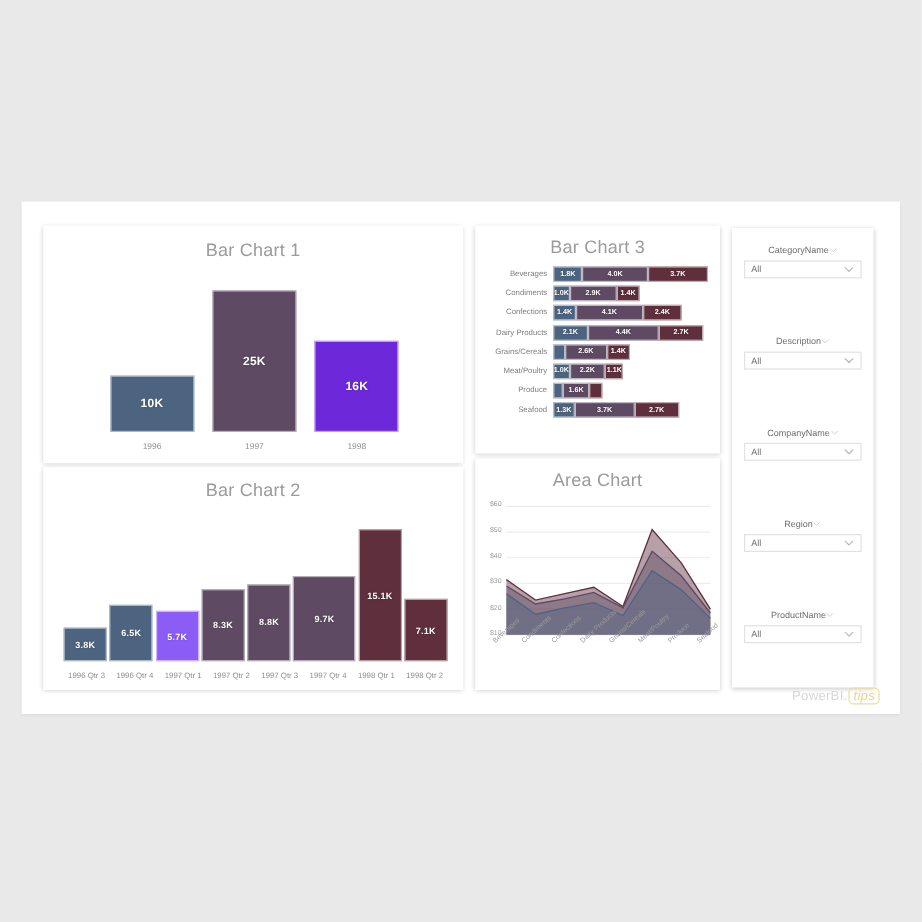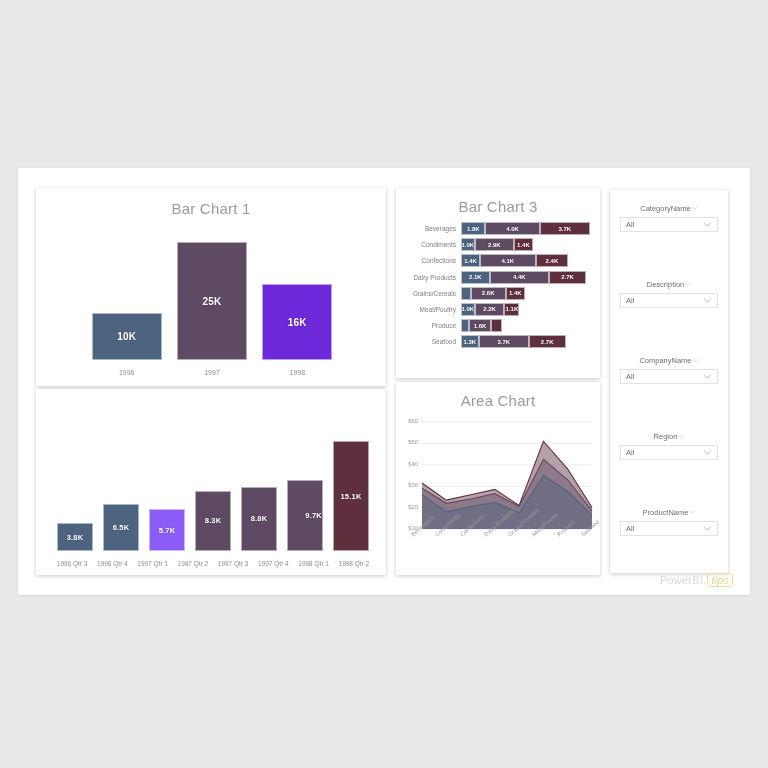--- a/index.html
+++ b/index.html
@@ -158,6 +158,7 @@
   </div>
 
   <div class="card" id="card-bar2">
+    <div class="card-title" style="margin-top:11px;">Bar Chart 2</div>
     <div class="colchart">
       <div class="col-plot" id="bar2-plot">
           <div class="colwrap">

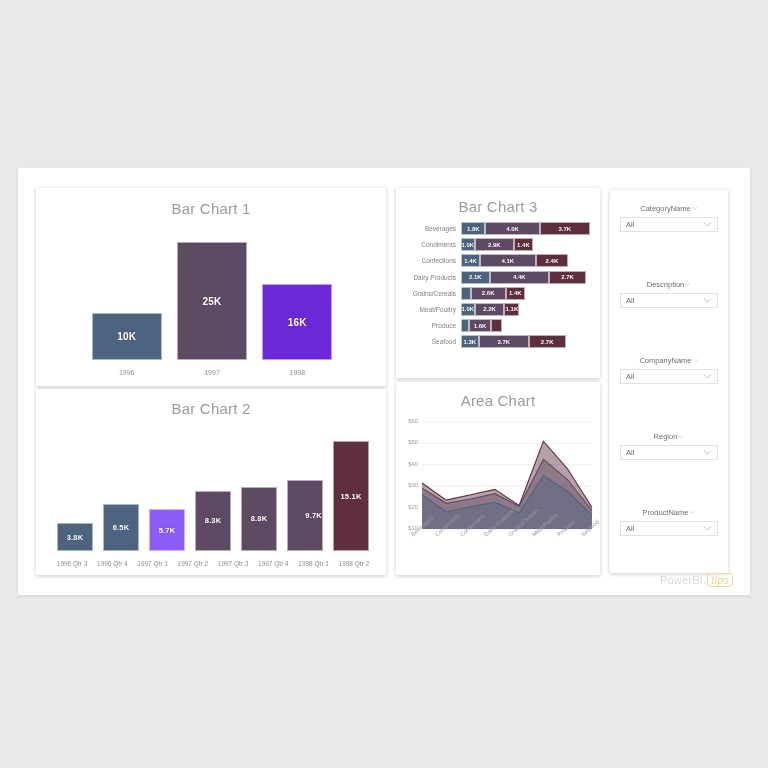--- a/index.html
+++ b/index.html
@@ -187,7 +187,7 @@
             </div>
           </div>
           <div class="colwrap">
-            <div class="col" style="width: 36px; height: 70.6623px; background: rgb(94, 74, 99); border: 1px solid rgba(255, 255, 255, 0.55); justify-content: flex-end;">
+            <div class="col" style="width: 52px; height: 70.6623px; background: rgb(94, 74, 99); border: 1px solid rgba(255, 255, 255, 0.55);">
               <span>9.7K</span>
             </div>
           </div>

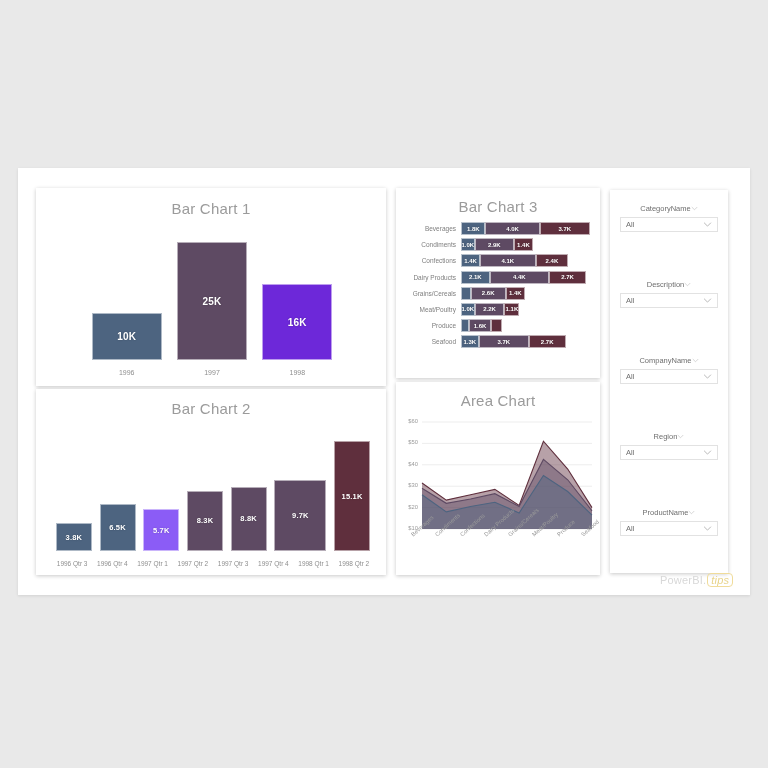--- a/index.html
+++ b/index.html
@@ -194,6 +194,11 @@
           <div class="colwrap">
             <div class="col" style="width: 36px; height: 110px; background: rgb(95, 47, 61); border: 1px solid rgba(255, 255, 255, 0.55);">
               <span>15.1K</span>
+            </div>
+          </div>
+          <div class="colwrap">
+            <div class="col" style="width: 36px; height: 51.7219px; background: rgb(95, 47, 61); border: 1px solid rgba(255, 255, 255, 0.55);">
+              <span>7.1K</span>
             </div>
           </div>
         </div>

